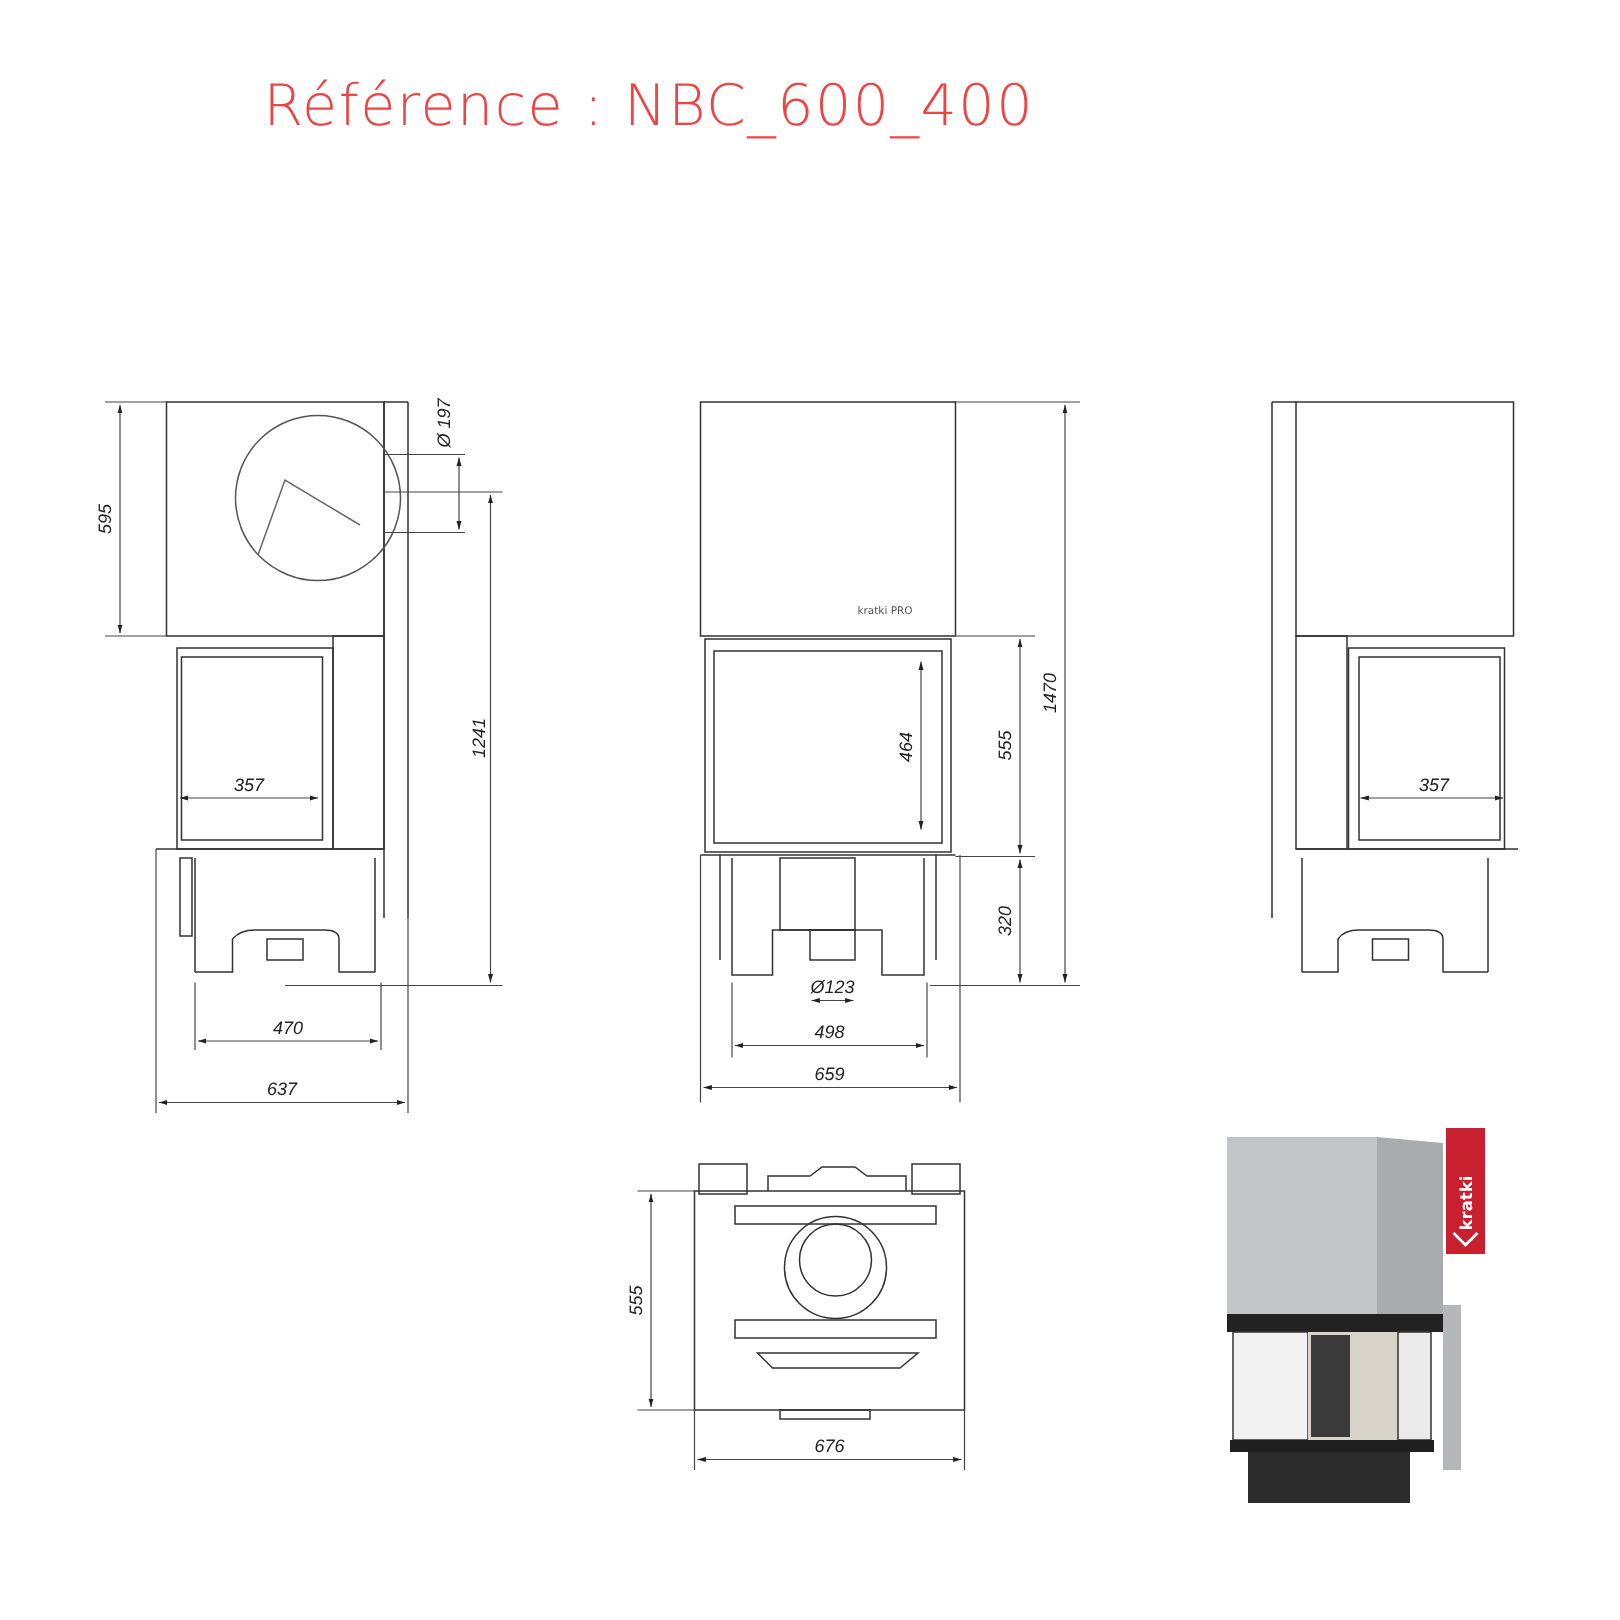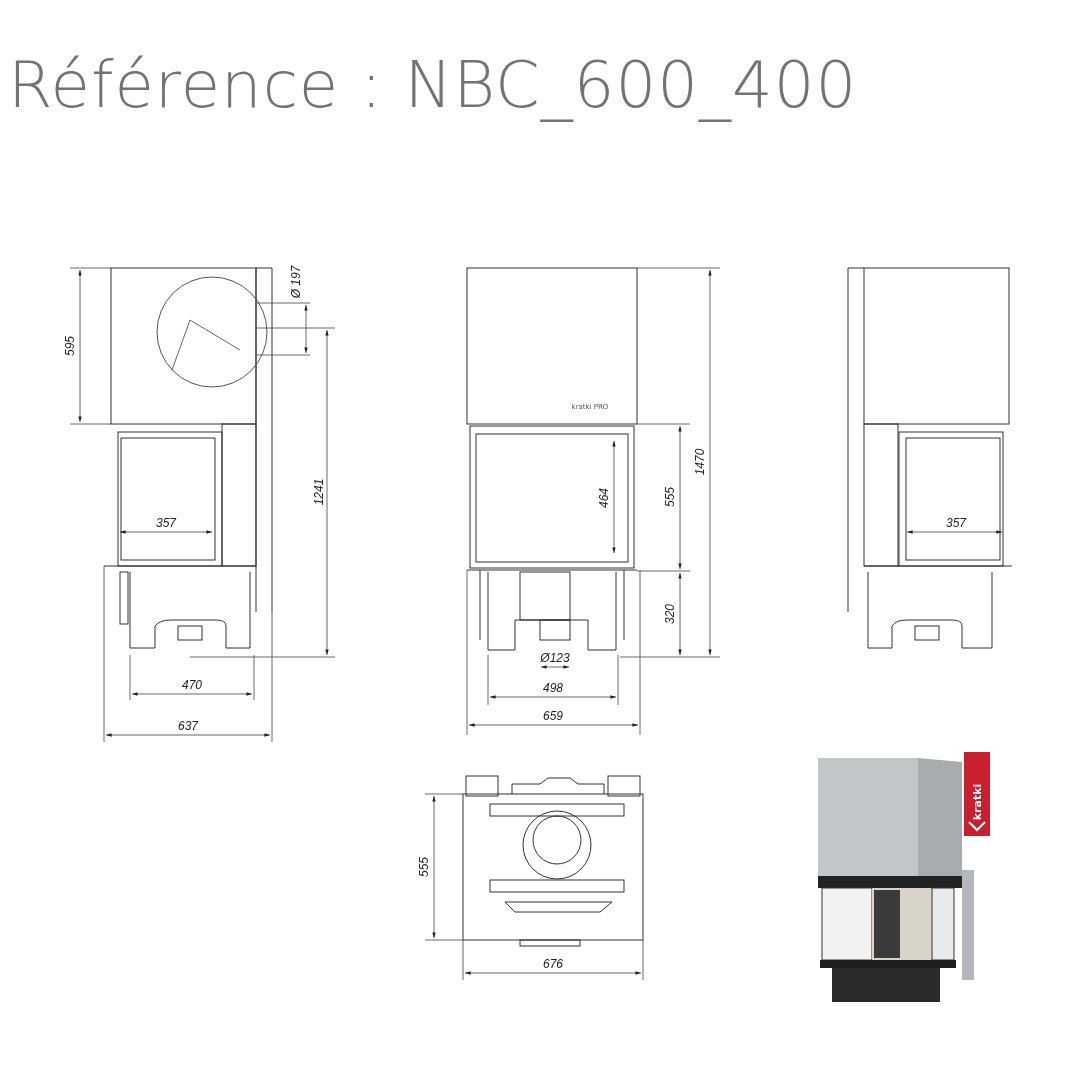--- a/index.html
+++ b/index.html
@@ -4,7 +4,7 @@
 <style>
   html,body{margin:0;padding:0;background:#fff;}
   body{width:1080px;height:1080px;position:relative;overflow:hidden;font-family:"Liberation Sans",sans-serif;}
-  .title{position:absolute;left:0;top:48px;width:865px;text-align:center;font-family:"DejaVu Sans",sans-serif;font-size:64px;font-weight:300;letter-spacing:1px;color:#737373;}
+  .title{position:absolute;left:0;top:48px;width:865px;text-align:center;font-family:"DejaVu Sans",sans-serif;font-size:38px;font-weight:300;letter-spacing:1px;color:#ef4444;}
   svg.draw{position:absolute;left:0;top:0;}
   .dim{font-family:"Liberation Sans",sans-serif;font-size:12px;font-style:italic;fill:#222;}
   .photo{position:absolute;left:812px;top:750px;width:190px;height:260px;}

